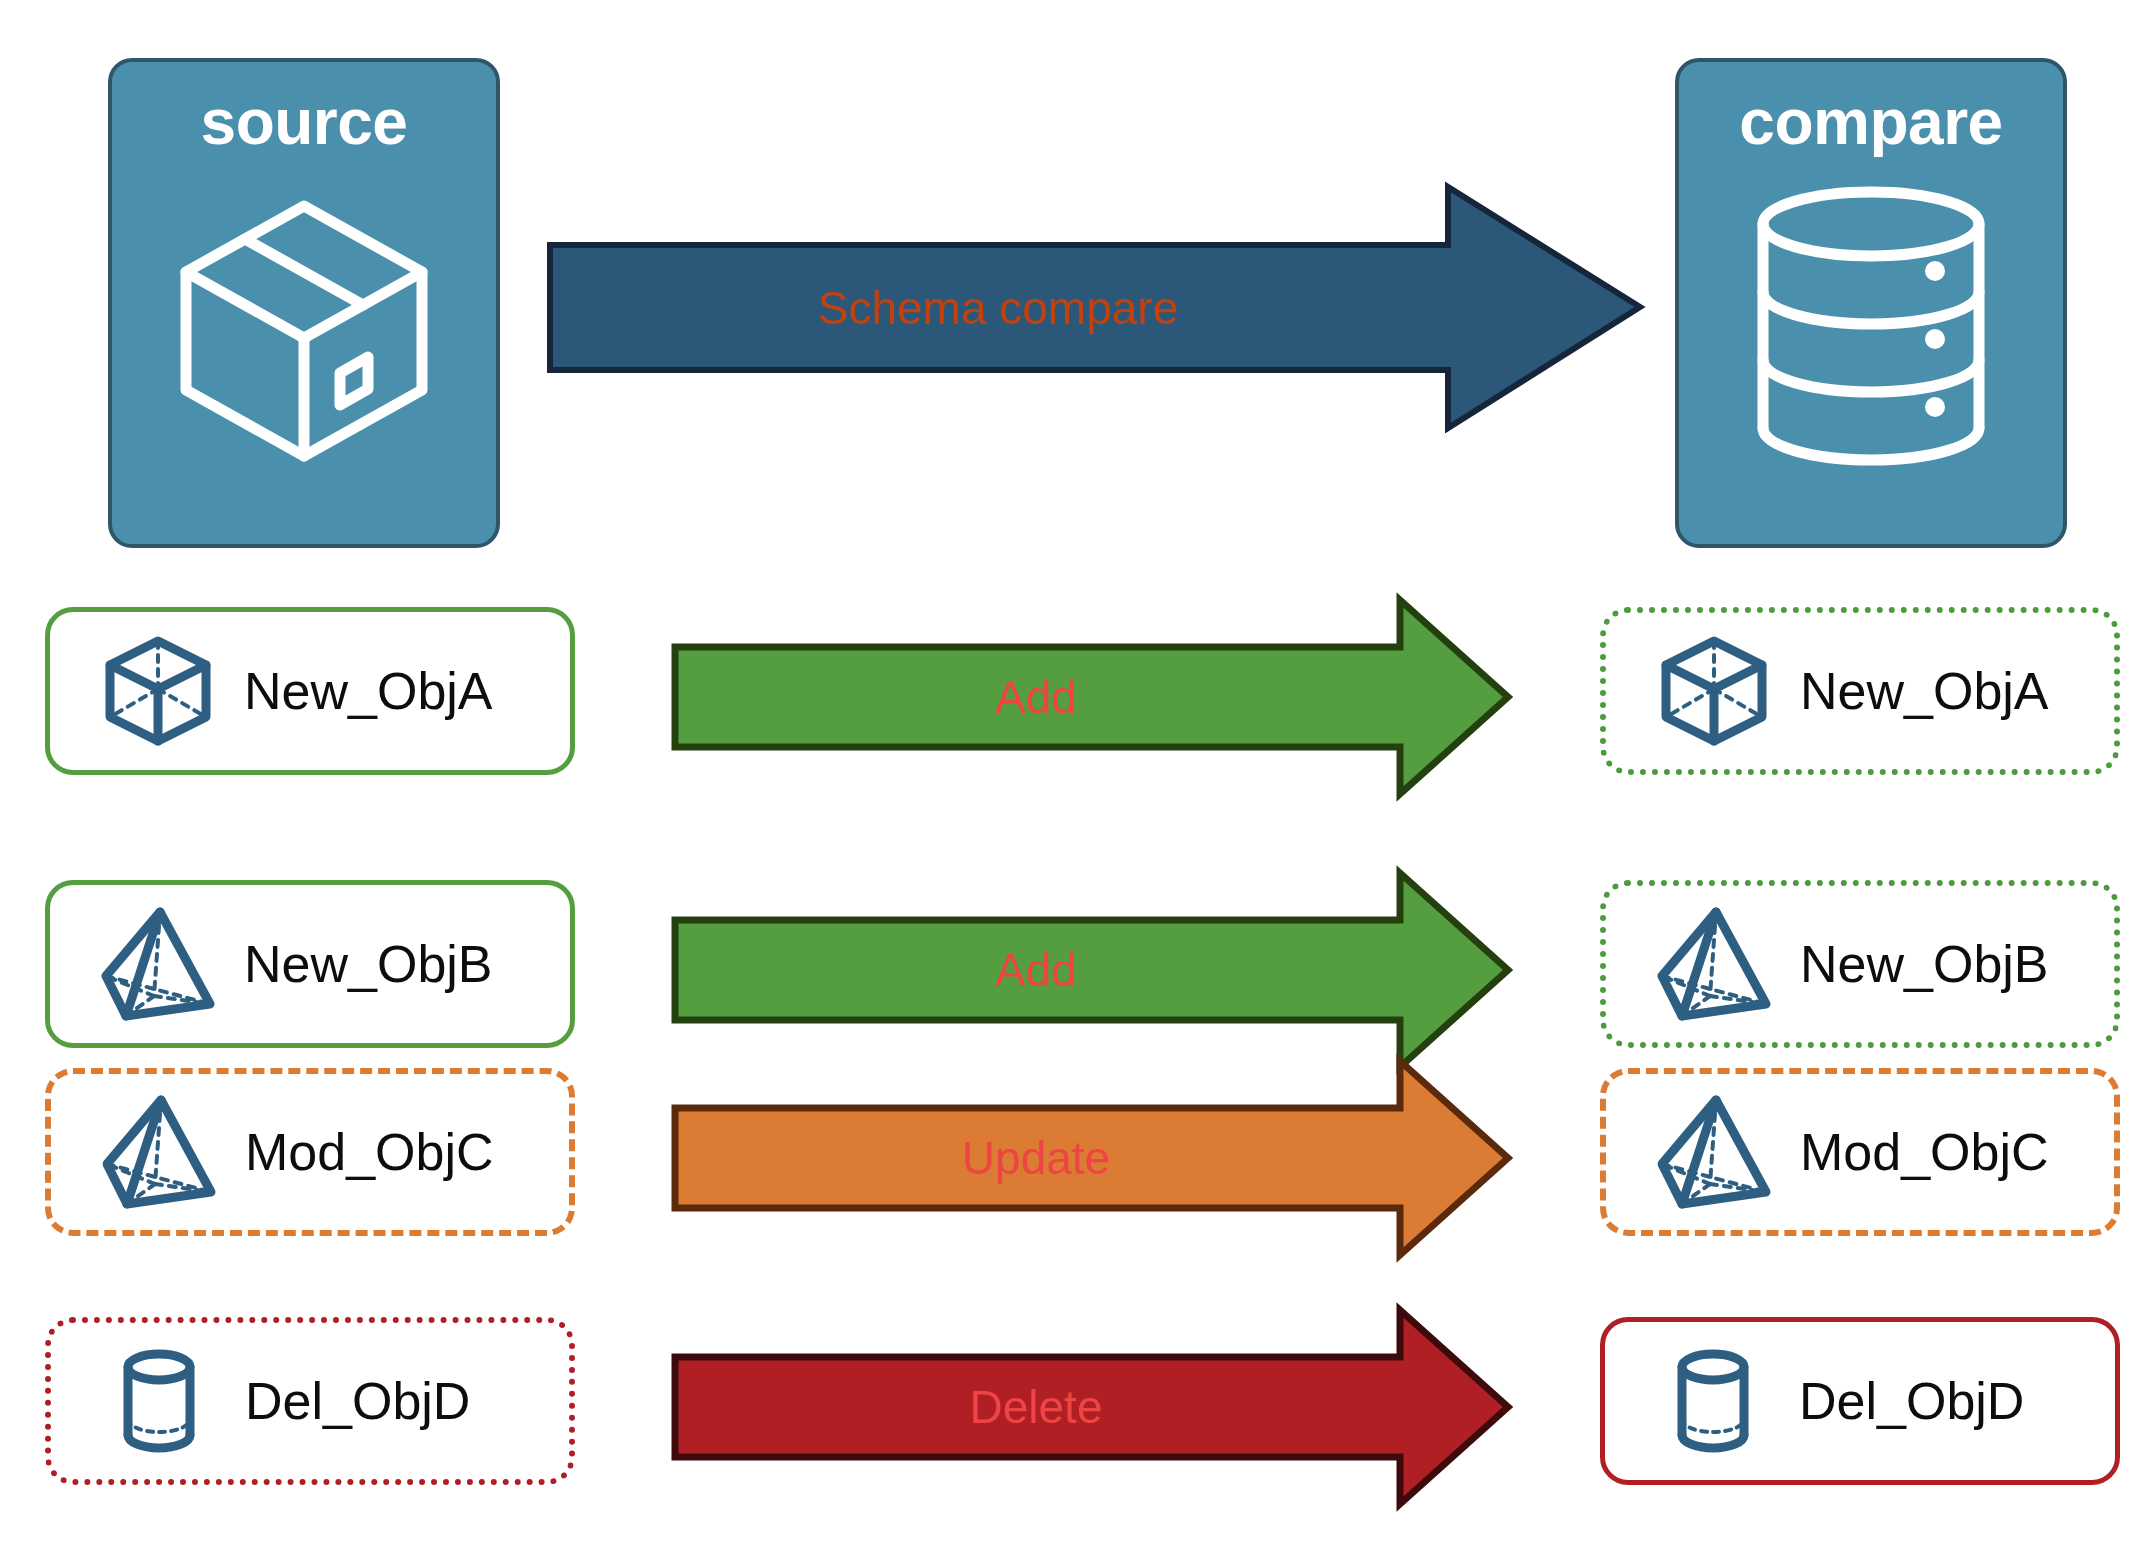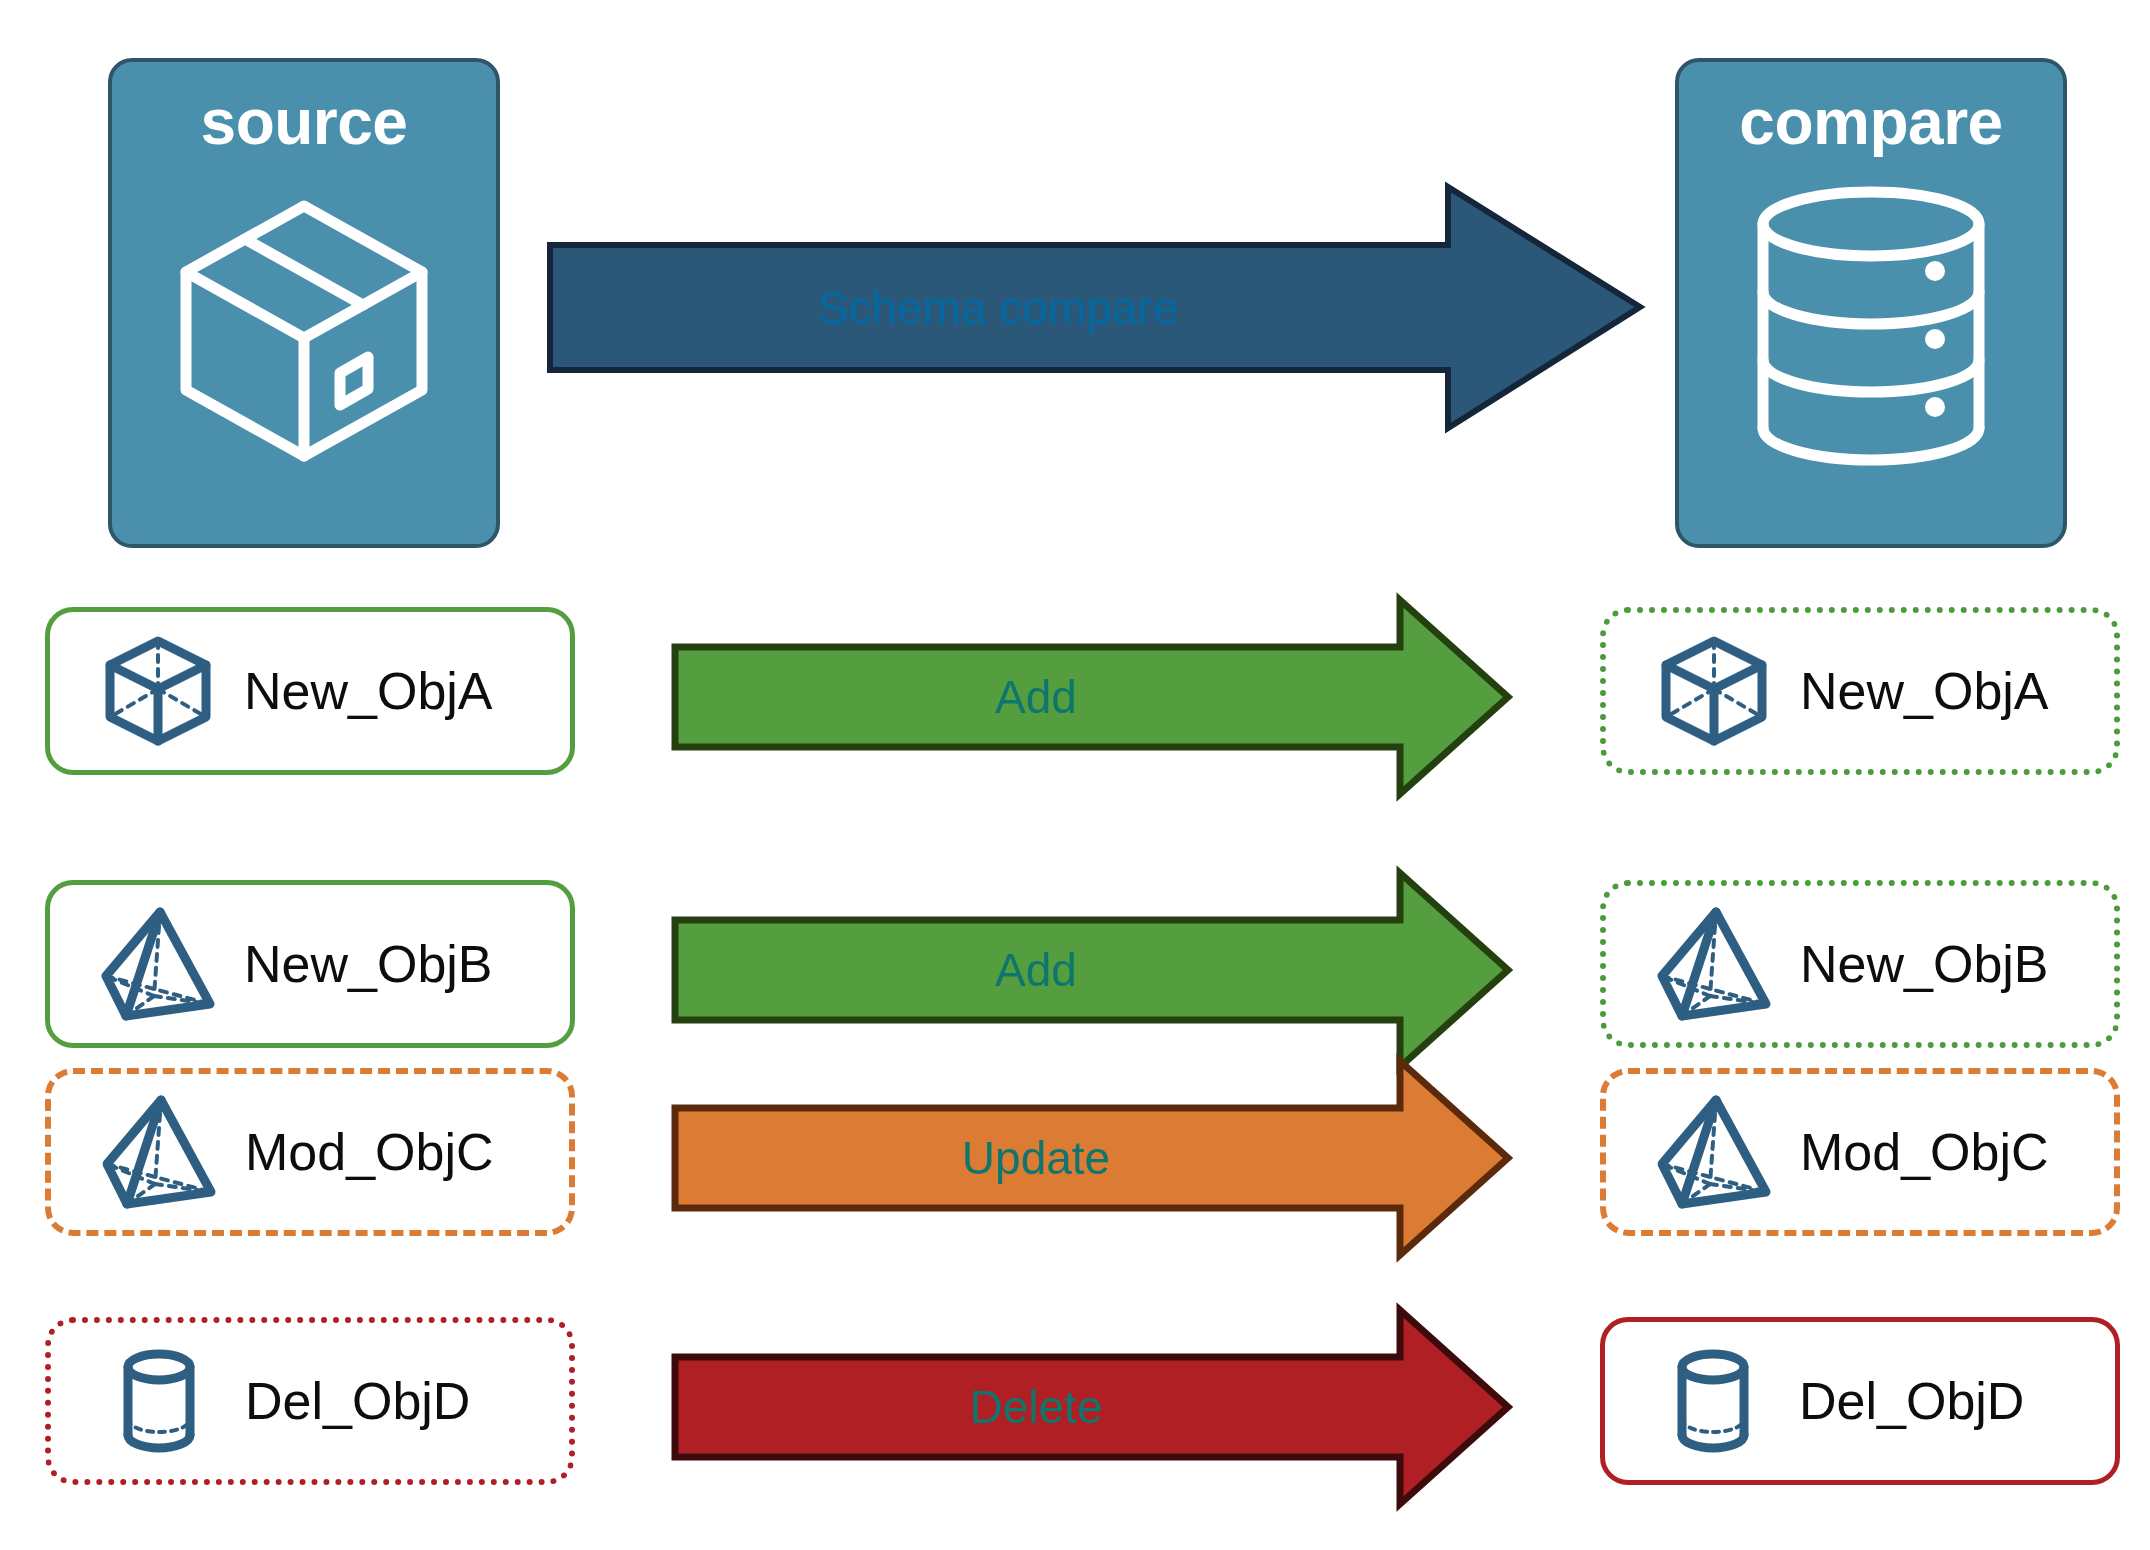--- a/index.html
+++ b/index.html
@@ -49,7 +49,7 @@
     position:absolute;
     left:0;top:0;width:900px;height:245px;
     display:flex;align-items:center;justify-content:center;
-    color:#0369a1;font-size:46px;
+    color:#c2410c;font-size:46px;
     pointer-events:none;
   }
 

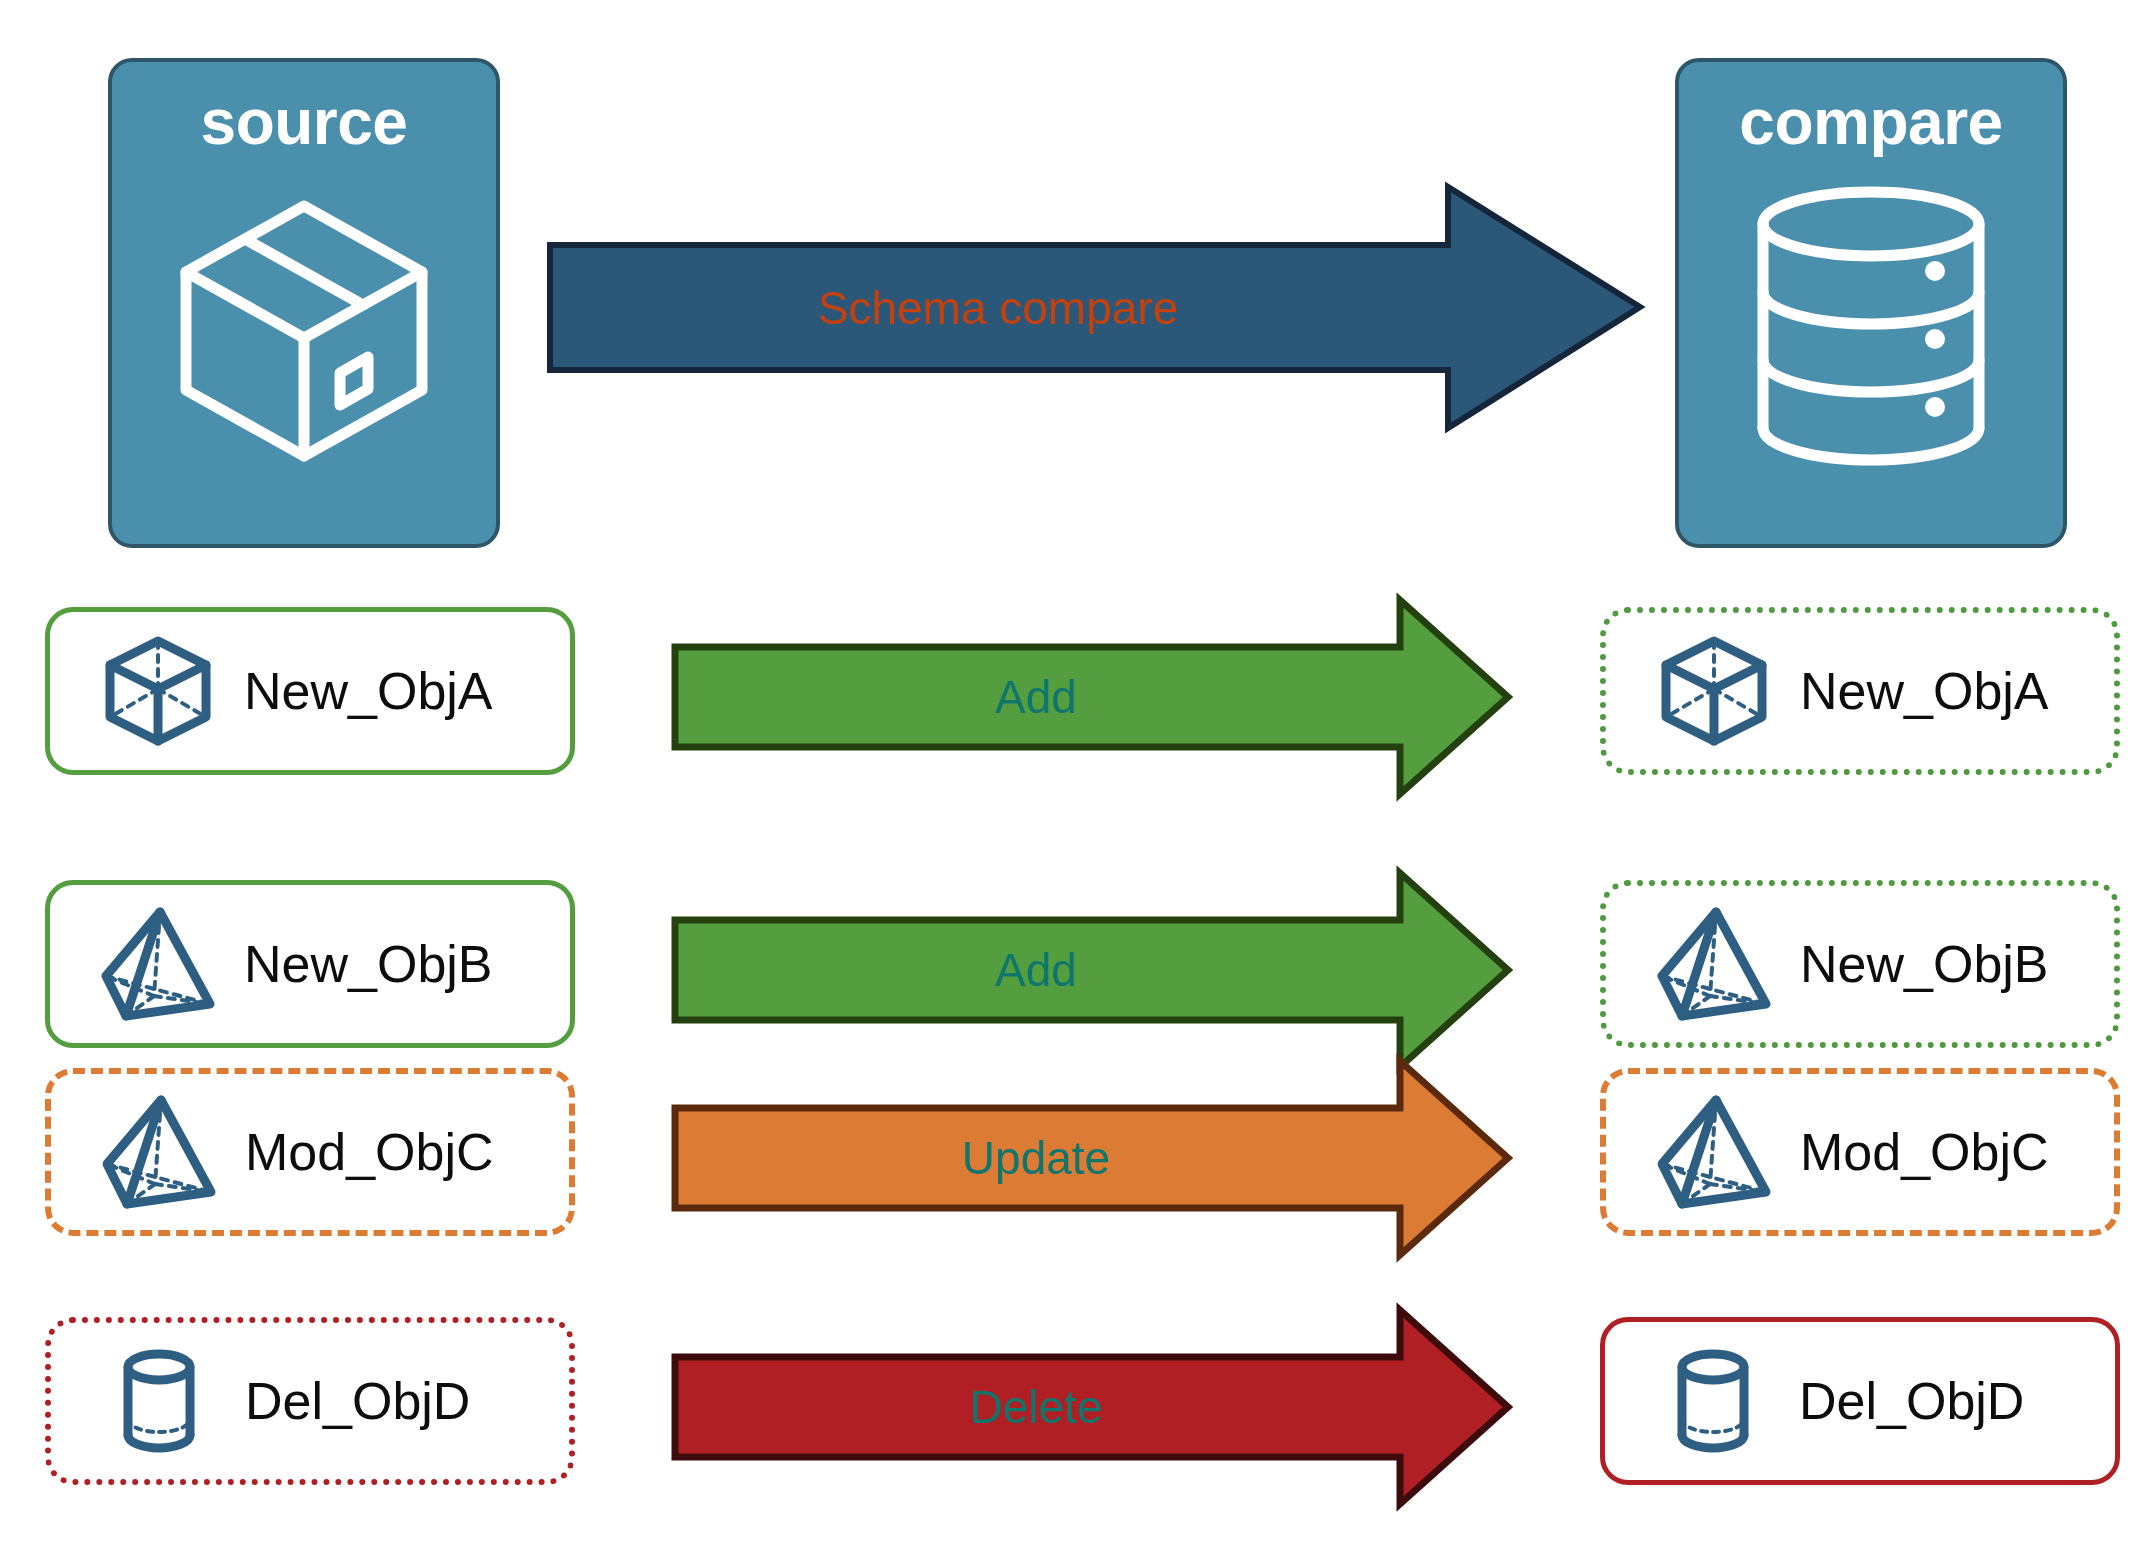--- a/index.html
+++ b/index.html
@@ -98,7 +98,7 @@
     position:absolute;
     left:0;top:0;width:728px;height:200px;
     display:flex;align-items:center;justify-content:center;
-    color:#0f766e;font-size:46px;
+    color:#ef4444;font-size:46px;
     pointer-events:none;
   }
   svg{display:block;overflow:visible;}

